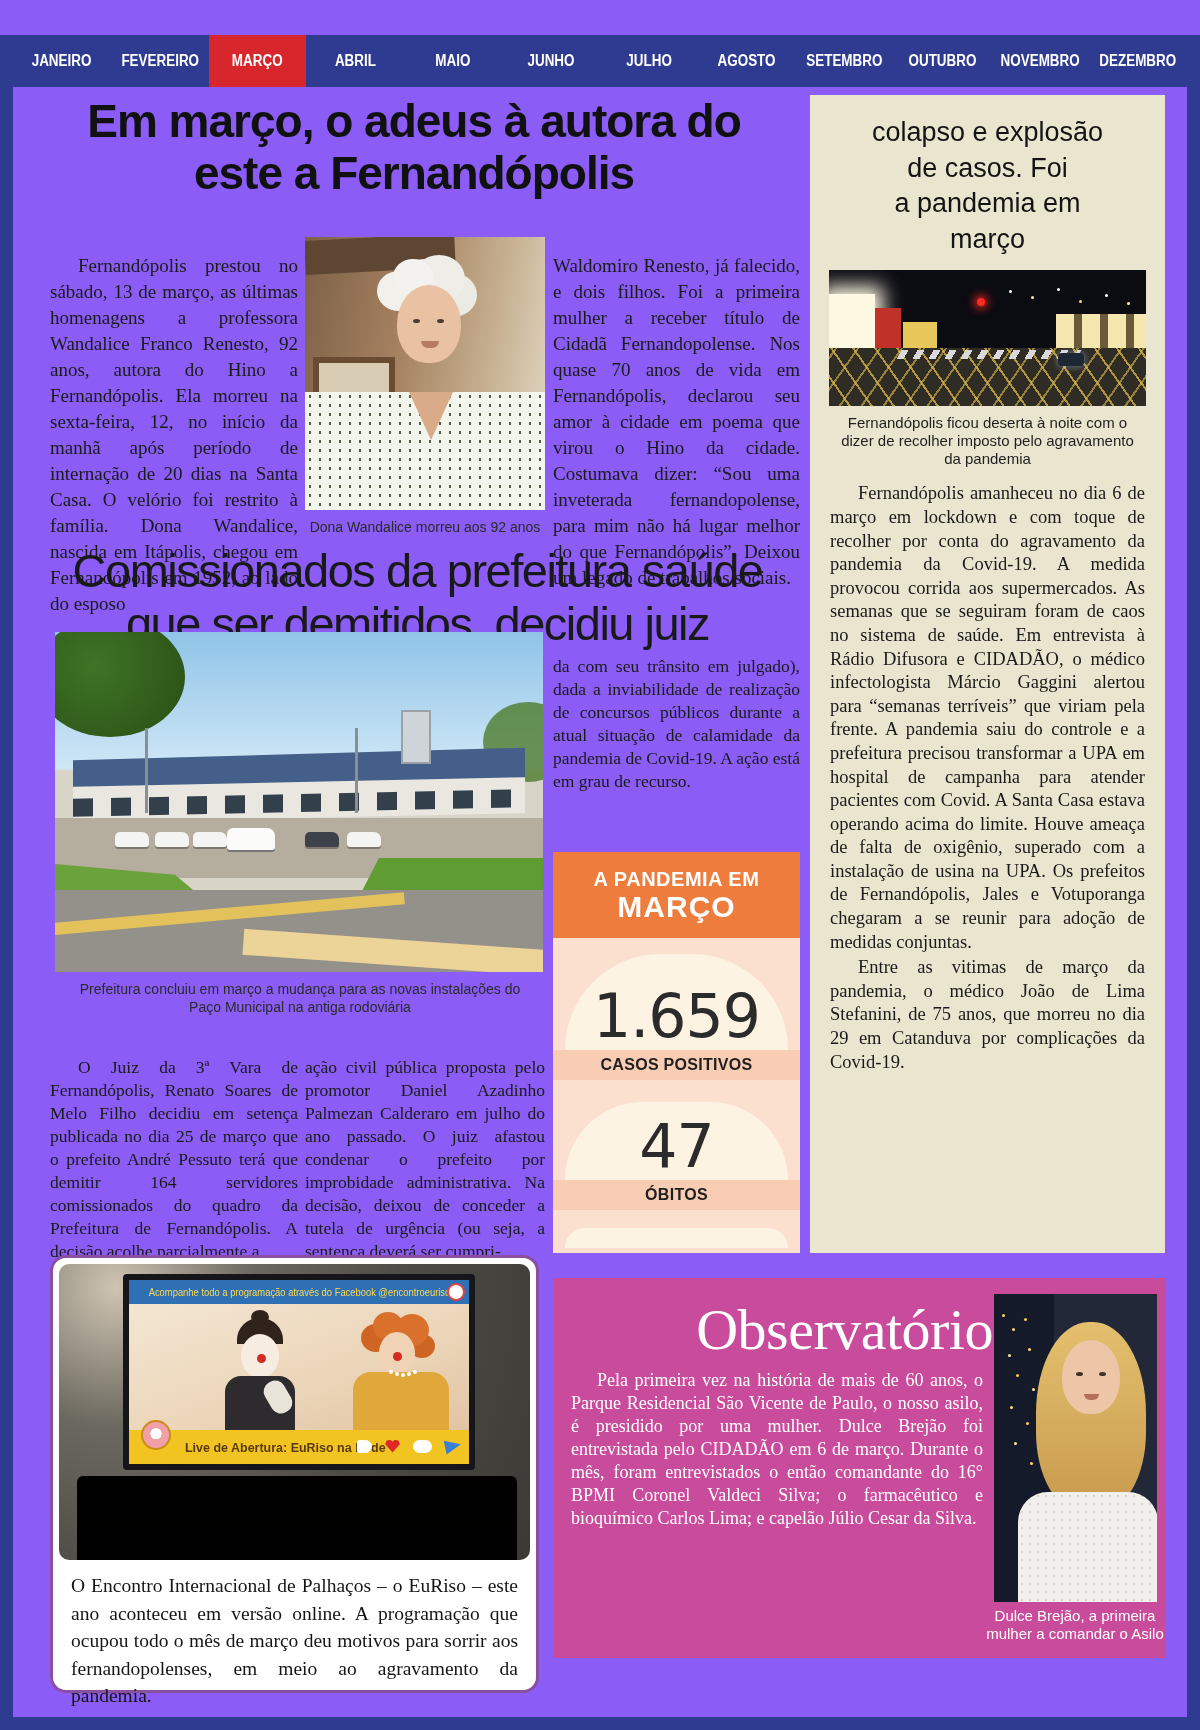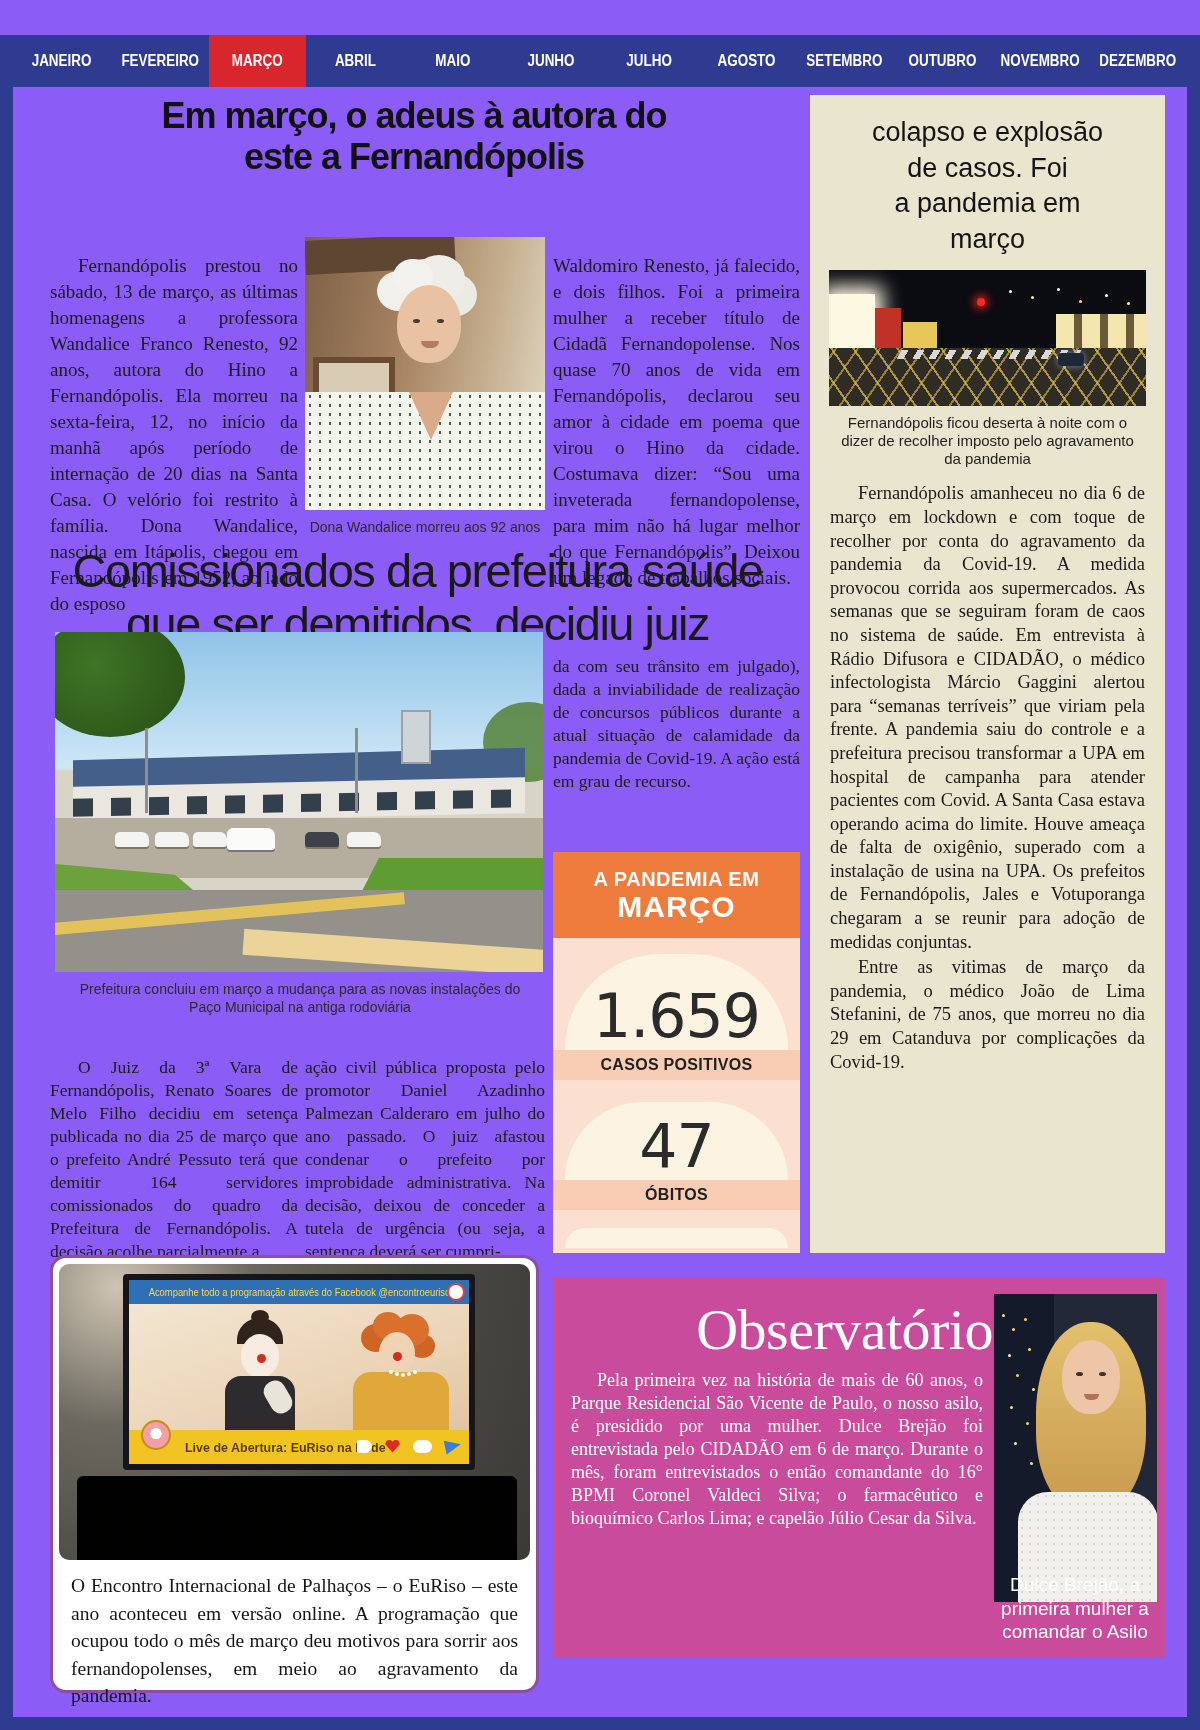--- a/index.html
+++ b/index.html
@@ -19,7 +19,7 @@
   .month.active{background:#d8262d;}
   
   .h1{position:absolute;left:40px;top:96px;width:748px;text-align:center;
-      font-family:"Liberation Sans",sans-serif;font-weight:700;font-size:36px;line-height:1.13;
+      font-family:"Liberation Sans",sans-serif;font-weight:700;font-size:46px;line-height:1.13;
       letter-spacing:-1px;color:#111;}
   .h1 span{display:block;}
   .h2{position:absolute;left:30px;top:545px;width:775px;text-align:center;

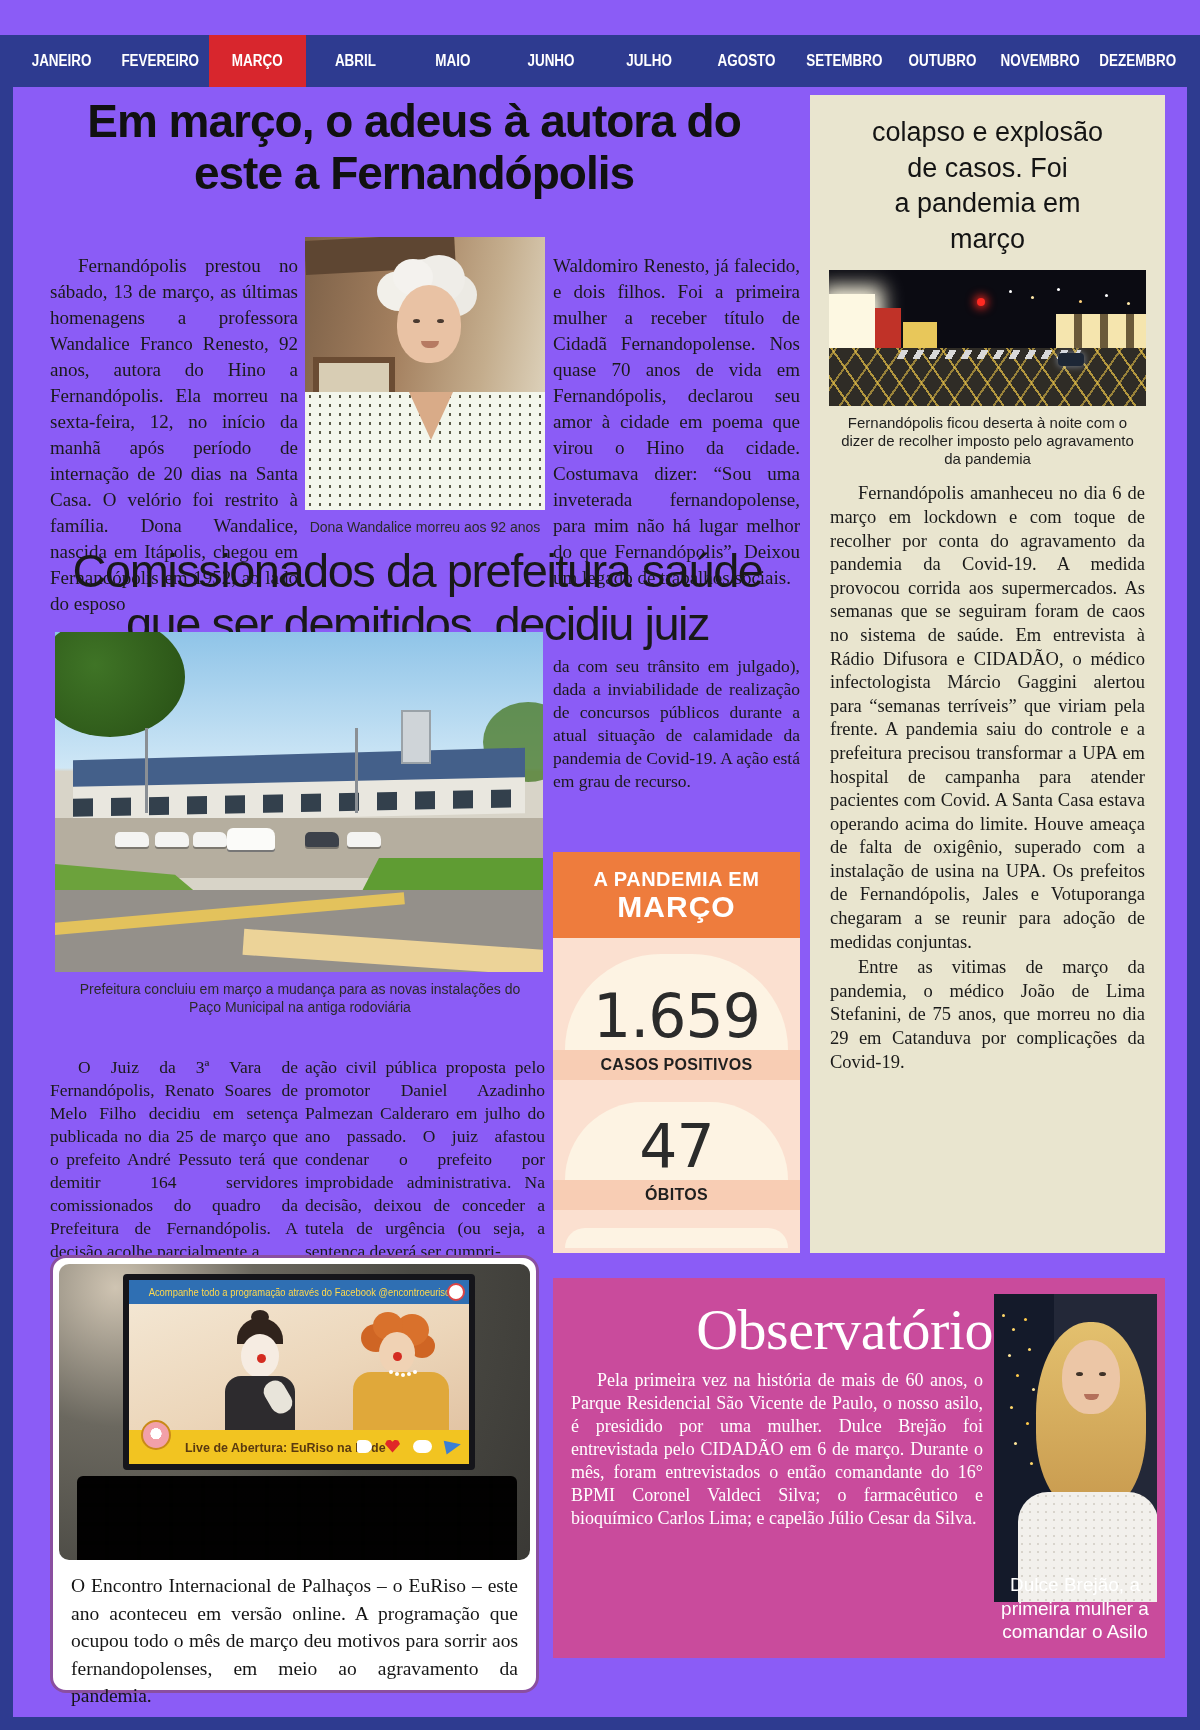--- a/index.html
+++ b/index.html
@@ -171,7 +171,7 @@
       background-image:radial-gradient(#d8d4cc 1.2px,transparent 1.3px);background-size:8px 8px;}
   .ph-d .chest{position:absolute;left:70px;bottom:72px;width:0;height:0;border-left:20px solid transparent;border-right:20px solid transparent;border-top:34px solid #e3b896;}
   .obs-cap{position:absolute;right:0;bottom:14px;width:180px;text-align:center;color:#fff;
-      font-family:"Liberation Sans",sans-serif;font-size:19px;line-height:1.25;}
+      font-family:"Liberation Sans",sans-serif;font-size:15px;line-height:1.25;}
 </style>
 </head>
 <body>

